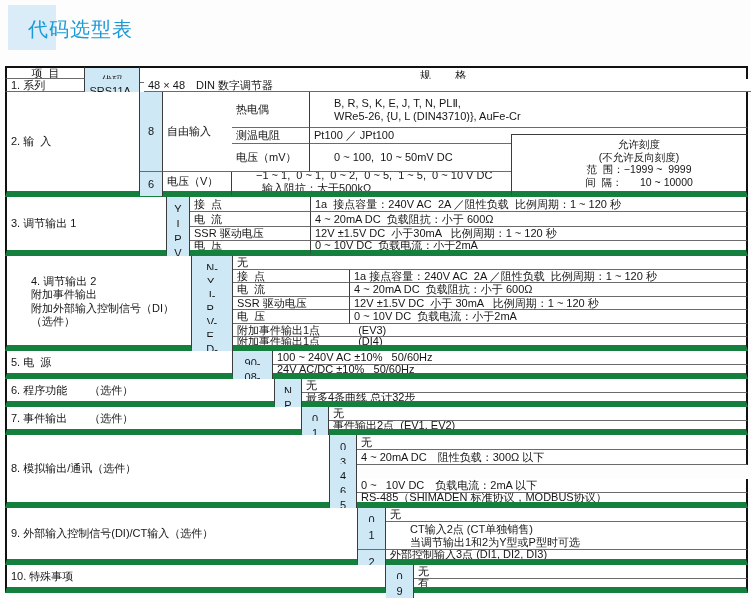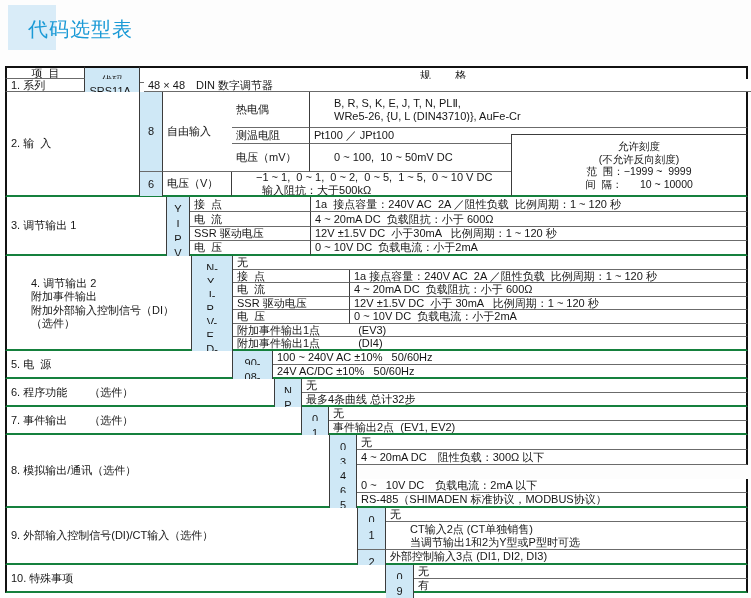--- a/index.html
+++ b/index.html
@@ -31,7 +31,7 @@
   .bt{border-top:2px solid #111;}
   .bl{border-left:2px solid #111;}
   .br{border-right:2px solid #111;}
-  .bb2{border-bottom:2px solid #15803d;}
+  .bb2{border-bottom:6px solid #15803d;}
   .overlay{z-index:5;}
   .sm{font-size:10.5px;}
 </style>

